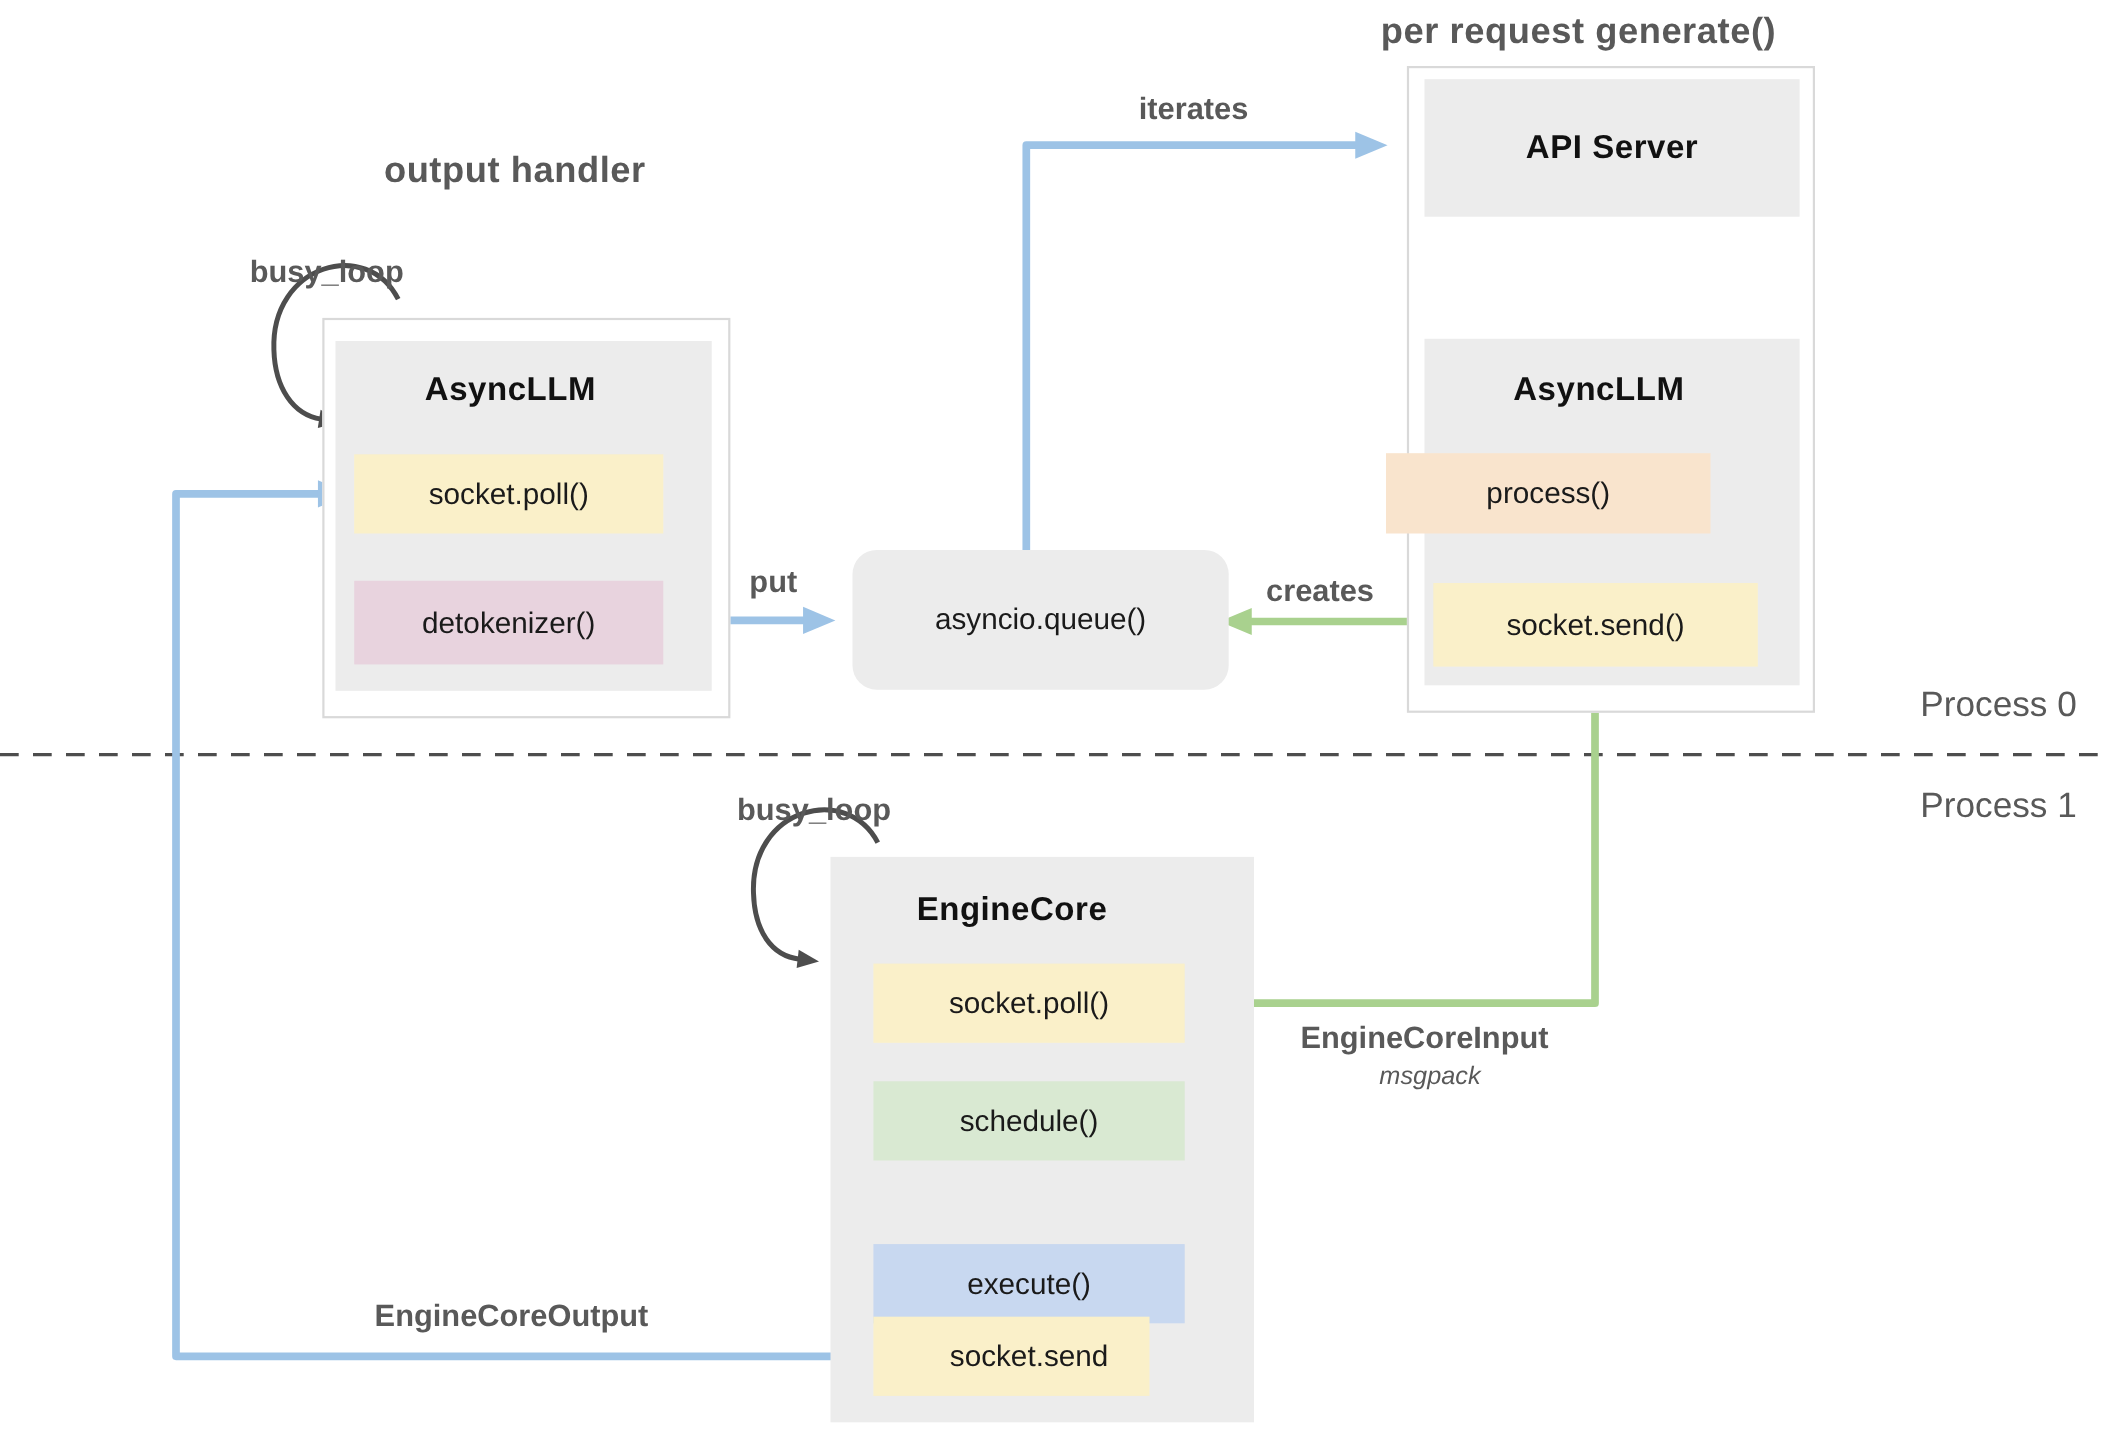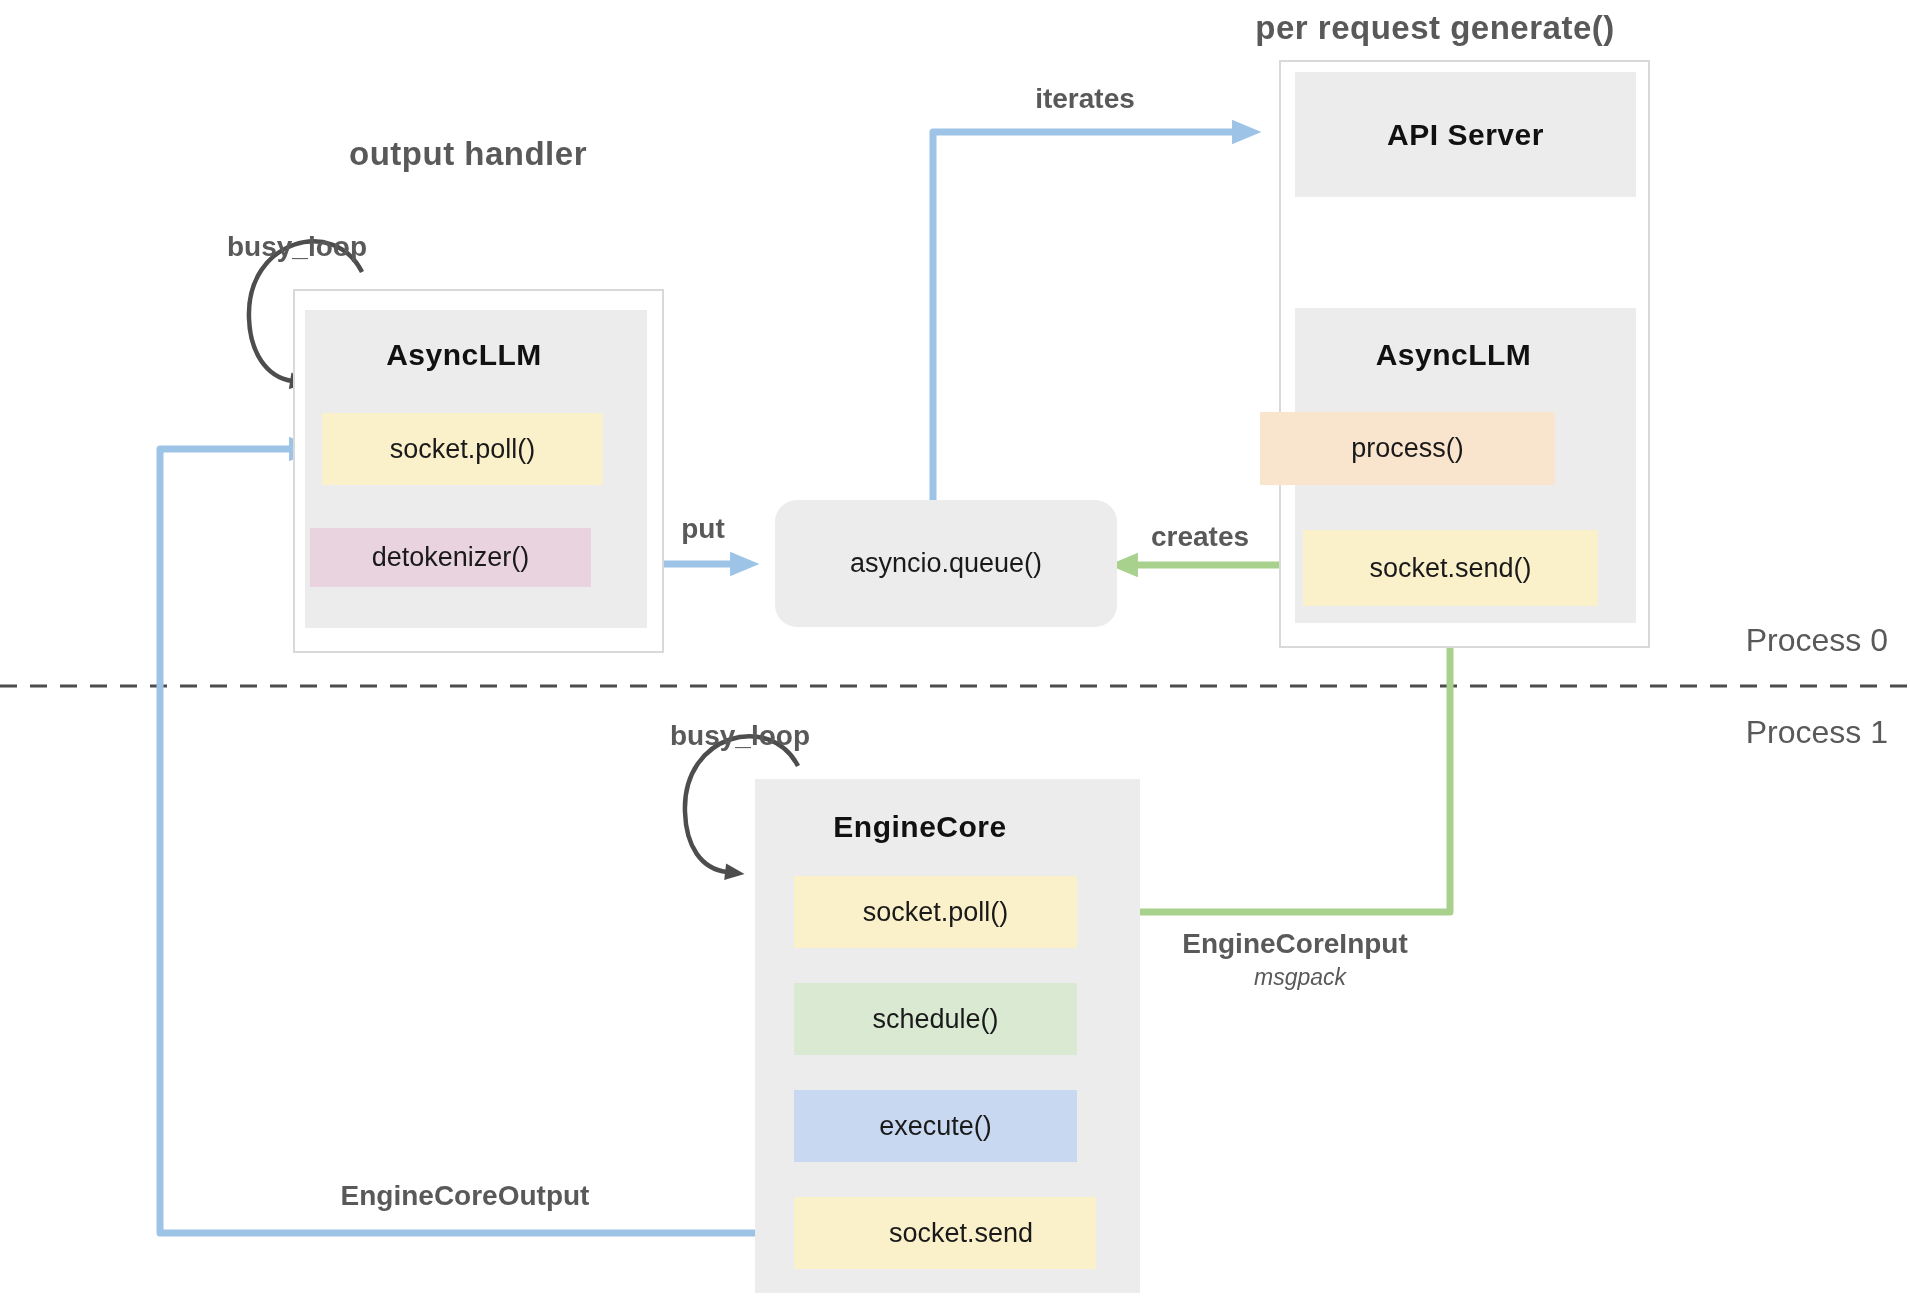--- a/index.html
+++ b/index.html
@@ -89,7 +89,7 @@
   <div class="abs gray-box" style="left:293px;top:310px;width:342px;height:318px;"></div>
   <div class="node-title" style="left:293px;top:338px;width:342px;">AsyncLLM</div>
   <div class="method fill-yellow" style="left:322px;top:413px;width:281px;height:72px;">socket.poll()</div>
-  <div class="method fill-pink" style="left:310px;top:528px;width:281px;height:59px;">detokenizer()</div>
+  <div class="method fill-pink" style="left:322px;top:528px;width:281px;height:76px;">detokenizer()</div>
 
   <div class="abs gray-box queue-text" style="left:763px;top:500px;width:342px;height:127px;">asyncio.queue()</div>
 

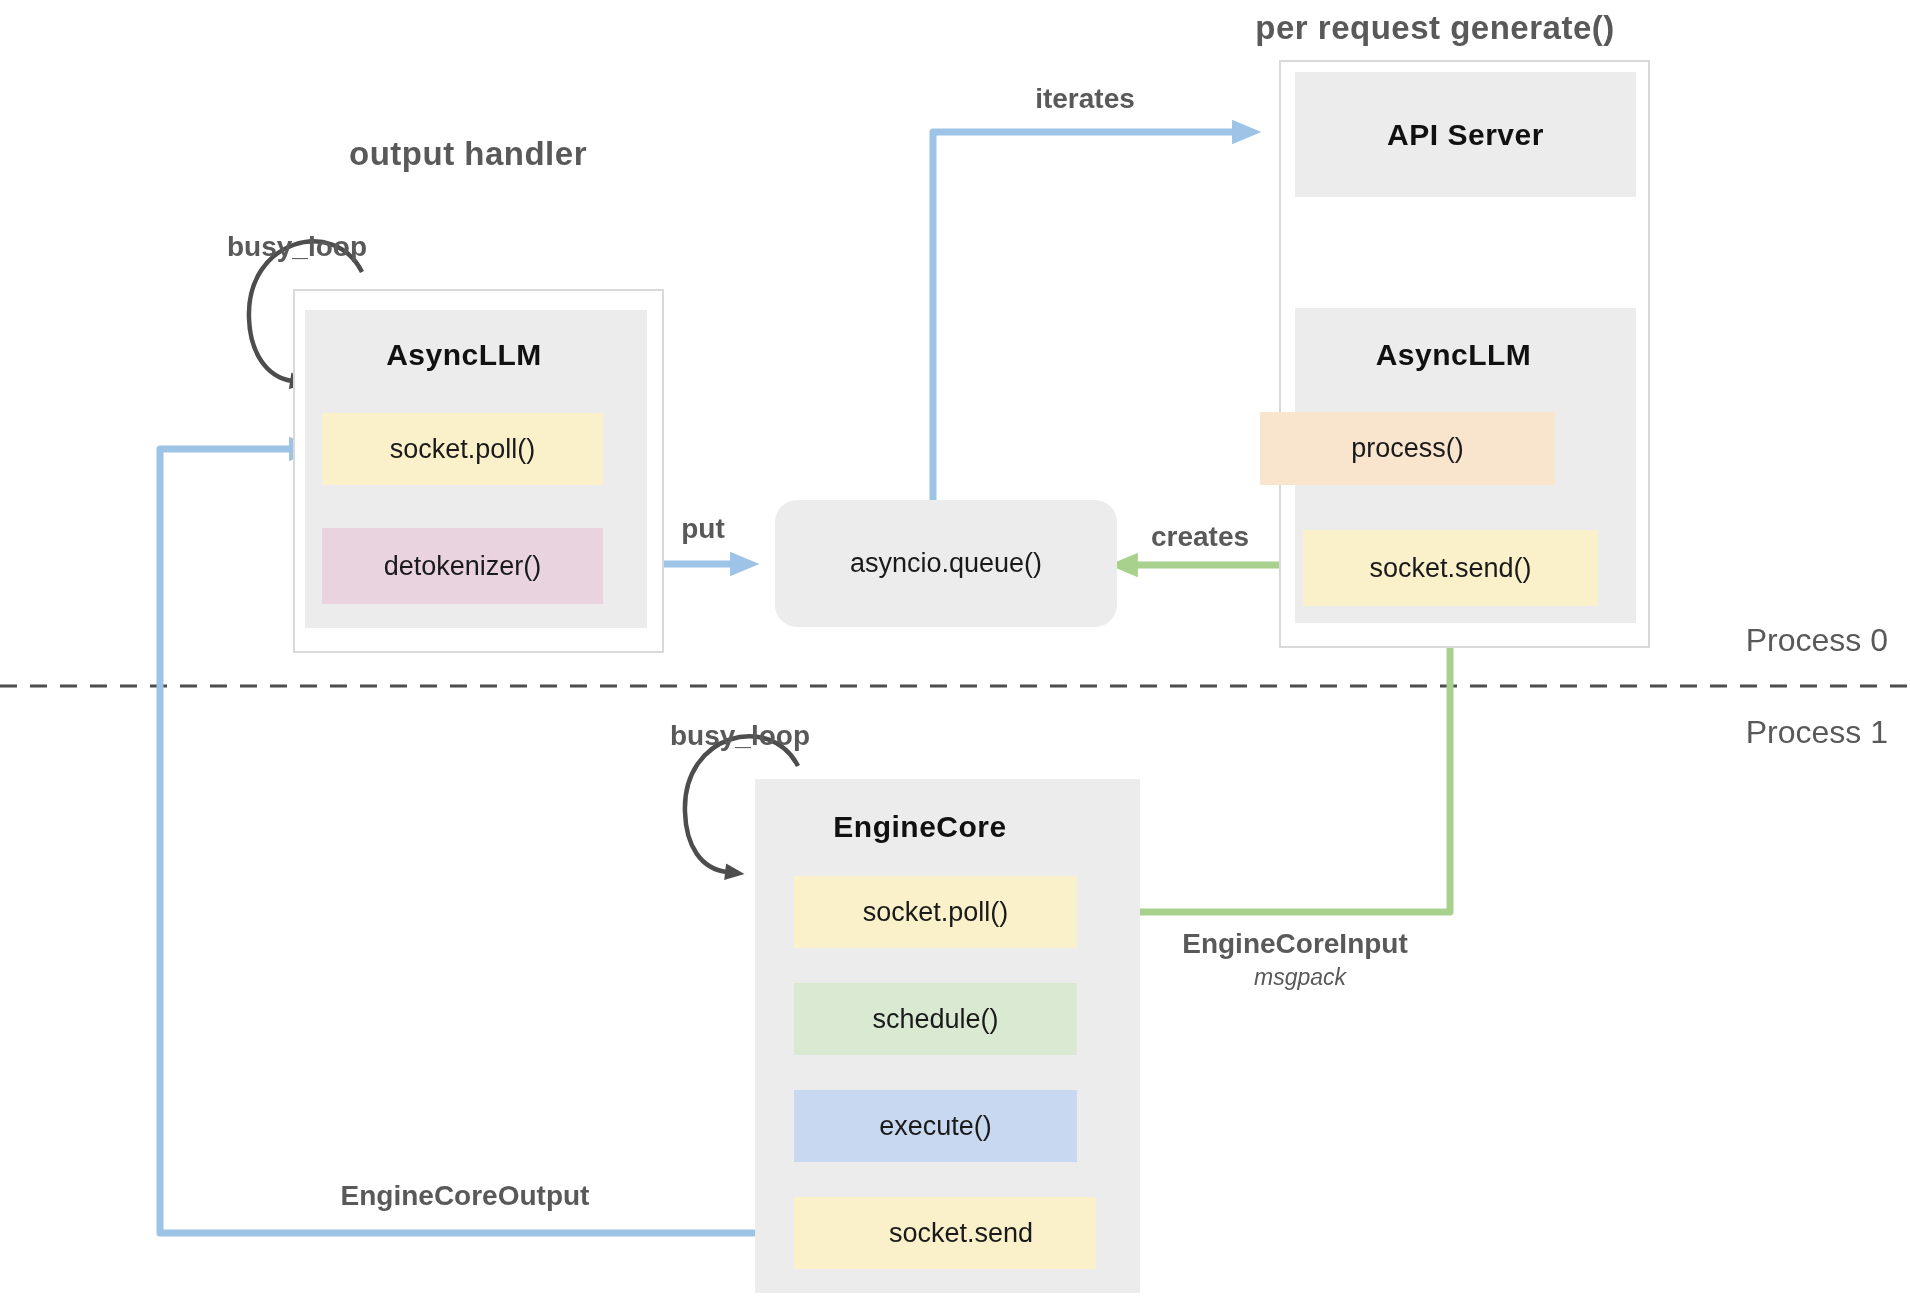--- a/index.html
+++ b/index.html
@@ -23,7 +23,7 @@
   .fill-pink{background:#e8d3de;}
   .fill-orange{background:#f9e4cd;}
   .fill-green{background:#d9e9d2;}
-  .fill-blue{background:#c8d8f0;}
+  .fill-blue{background:#c8d8f0;margin-top:41px;}
   .big-title{
     position:absolute;transform:translateX(-50%);white-space:nowrap;
     font-weight:700;font-size:33px;color:#595959;letter-spacing:0.5px;

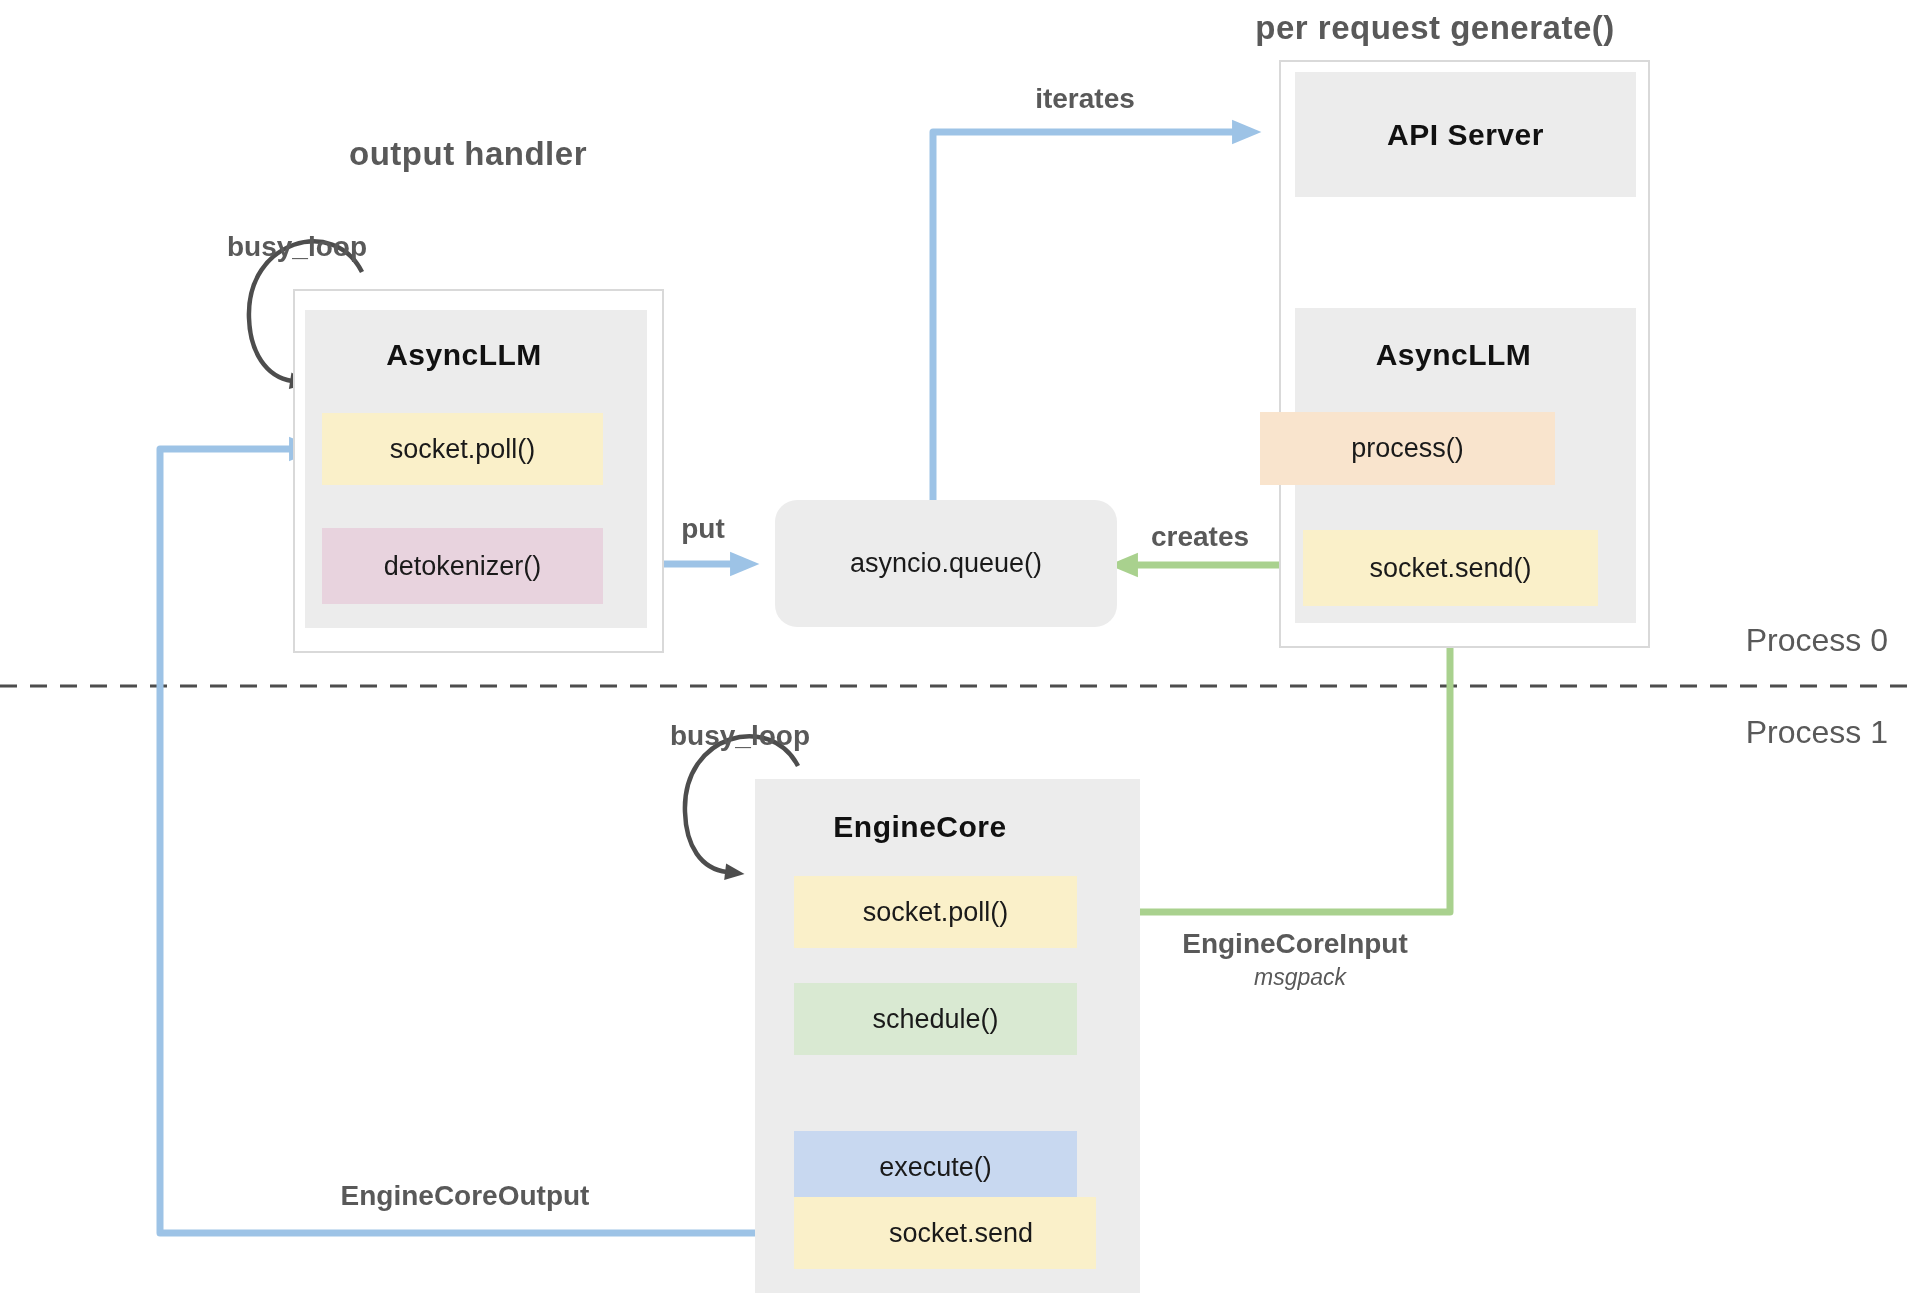--- a/index.html
+++ b/index.html
@@ -107,7 +107,7 @@
   <div class="method fill-yellow" style="left:794px;top:876px;width:283px;height:72px;">socket.poll()</div>
   <div class="method fill-green" style="left:794px;top:983px;width:283px;height:72px;">schedule()</div>
   <div class="method fill-blue" style="left:794px;top:1090px;width:283px;height:72px;">execute()</div>
-  <div class="method fill-yellow" style="left:794px;top:1197px;width:302px;height:72px;padding-left:32px;">socket.send</div>
+  <div class="method fill-yellow" style="left:794px;top:1197px;width:251px;height:72px;padding-left:32px;">socket.send</div>
 
   <div class="edge-label" style="left:297px;top:231px;">busy_loop</div>
   <div class="edge-label" style="left:740px;top:720px;">busy_loop</div>

